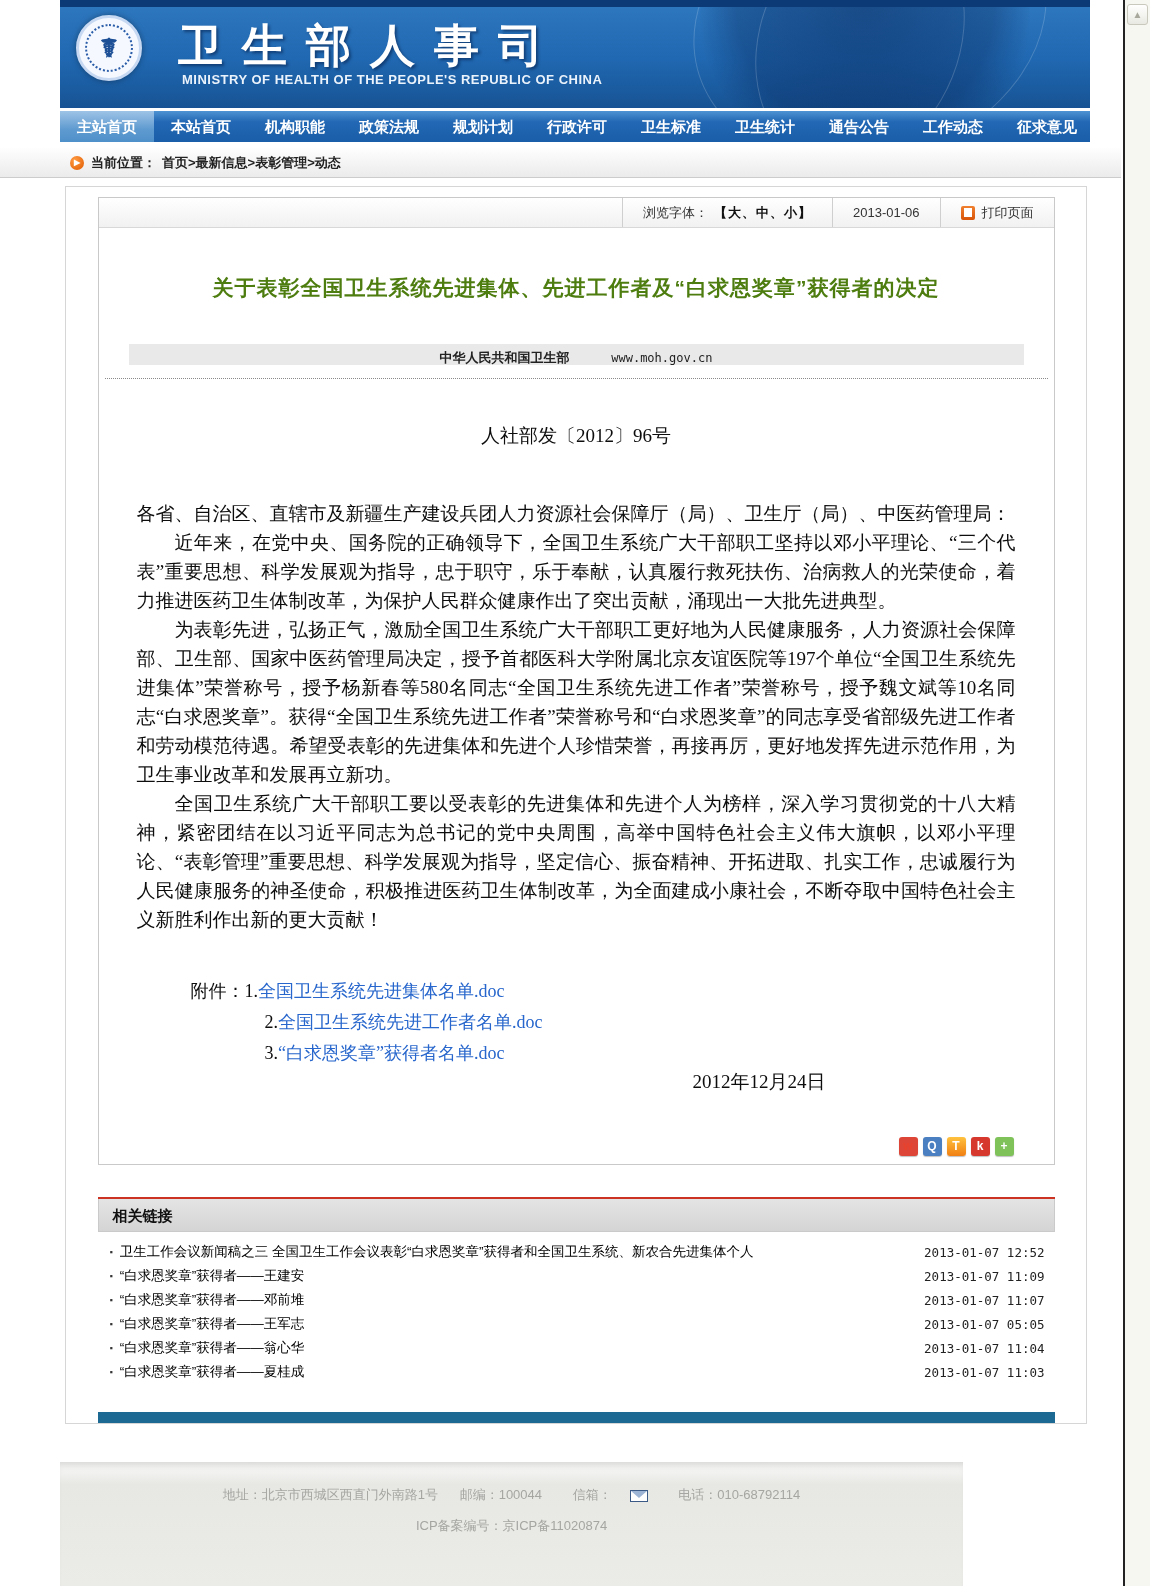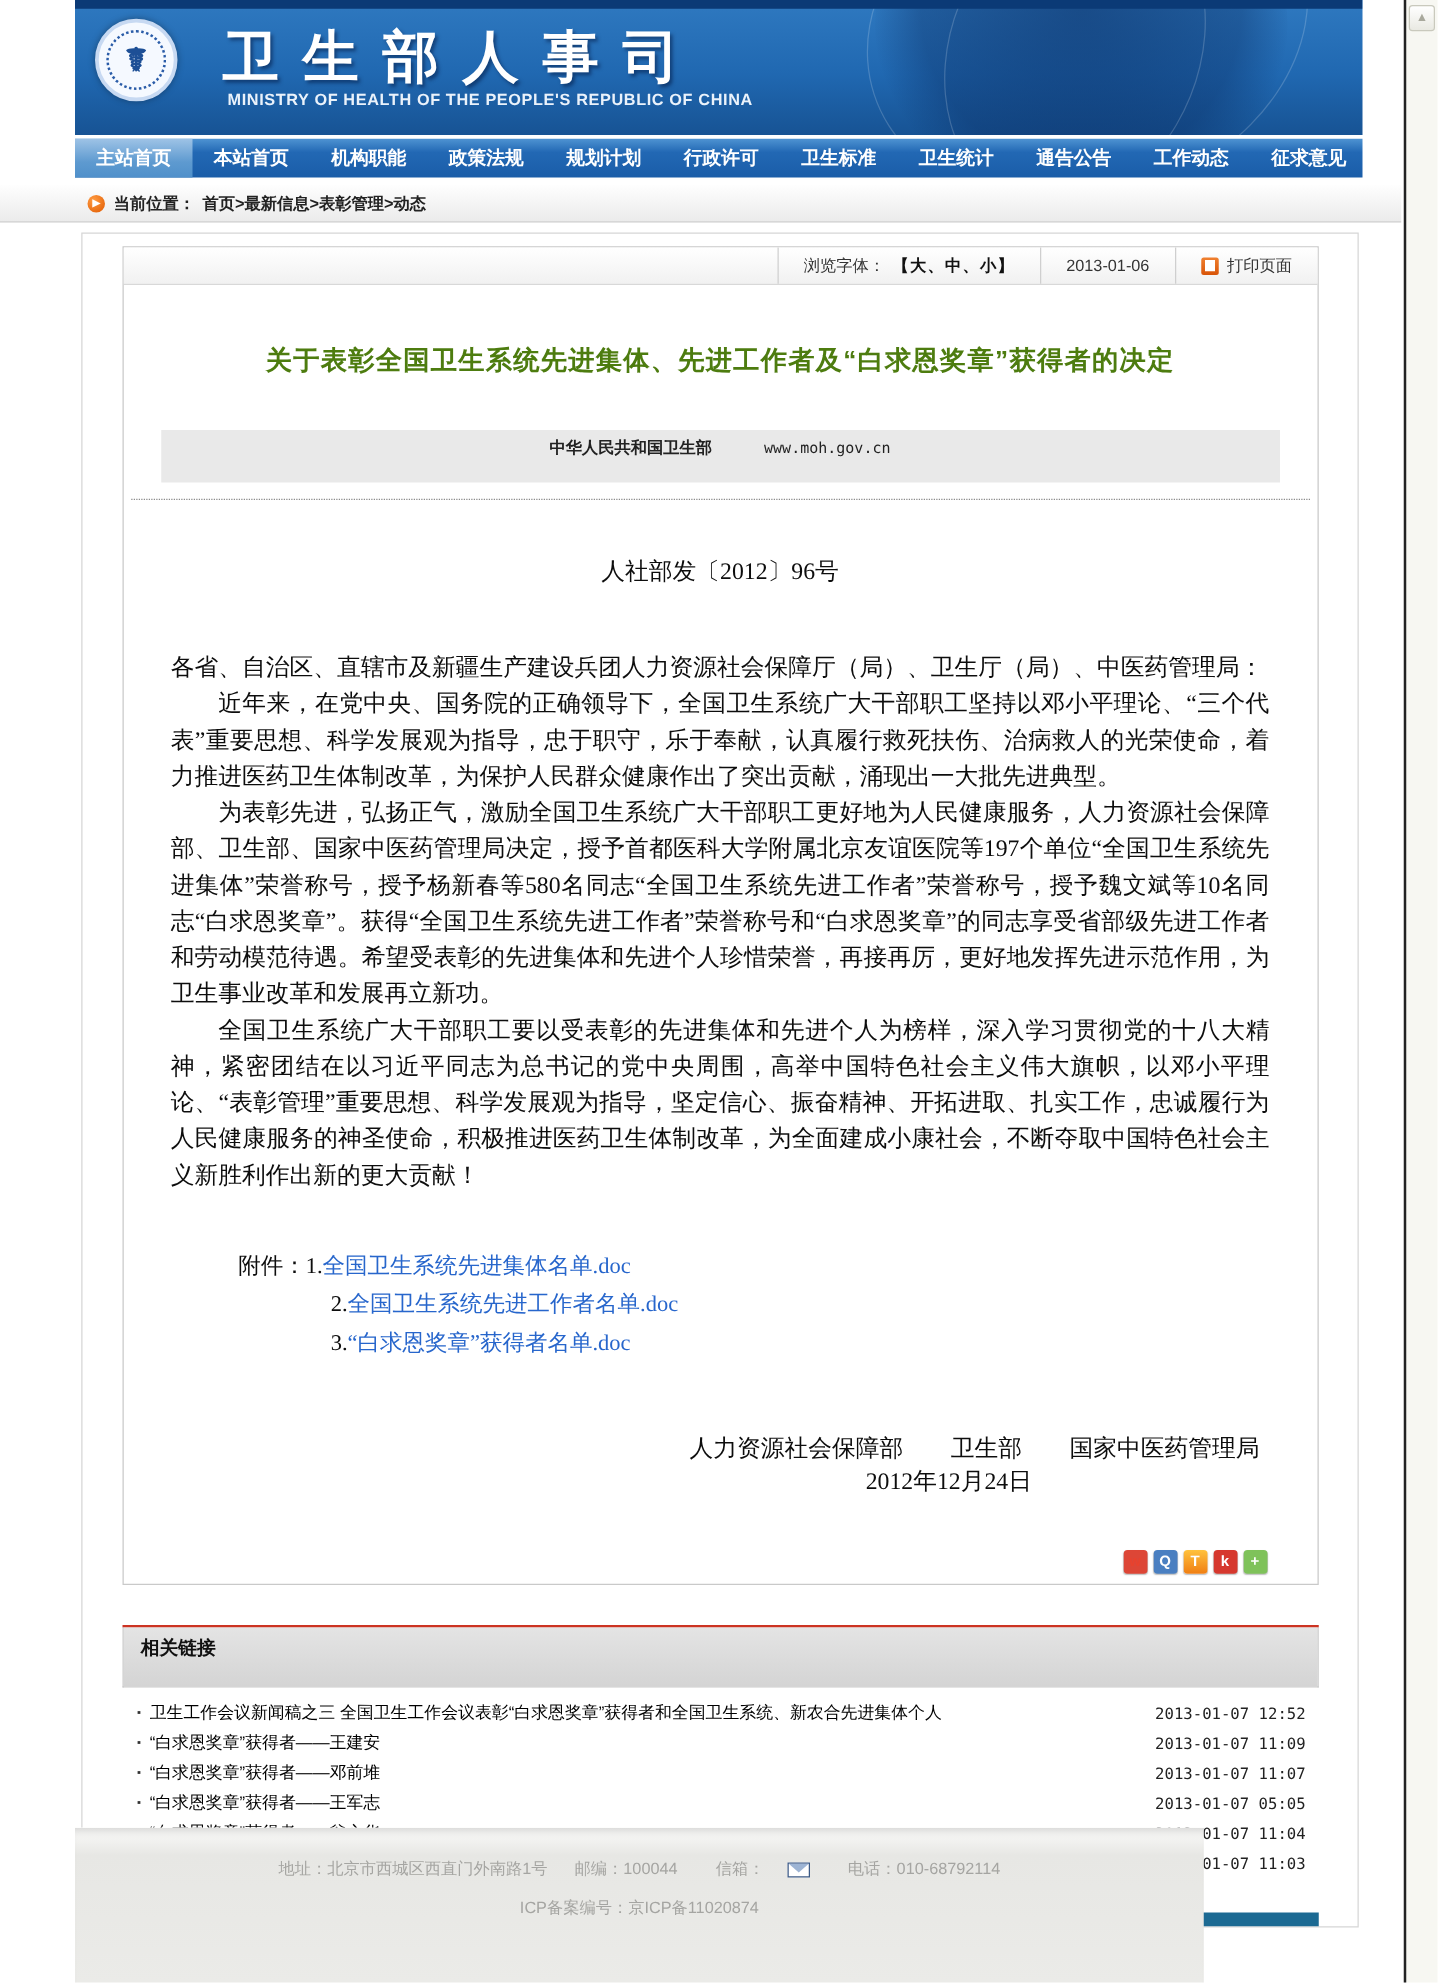--- a/index.html
+++ b/index.html
@@ -63,7 +63,7 @@
   .print-icon::after { content:""; position:absolute; left:3px; top:2px; width:8px; height:9px; background:#fff; }
   .article-title { margin-top:46px; text-align:center; color:#4d7c0f; font-size:21px; font-weight:bold;
     letter-spacing:1px; padding:0 40px; }
-  .source-bar { margin:42px 30px 0; background:#e9e9e9; height:42px; line-height:27px; text-align:center;
+  .source-bar { margin:42px 30px 0; background:#e9e9e9; height:21px; line-height:27px; text-align:center;
     font-size:13px; color:#222; }
   .source-name { font-weight:bold; }
   .source-url { margin-left:38px; font-family:"DejaVu Sans Mono", monospace; font-size:12px; }

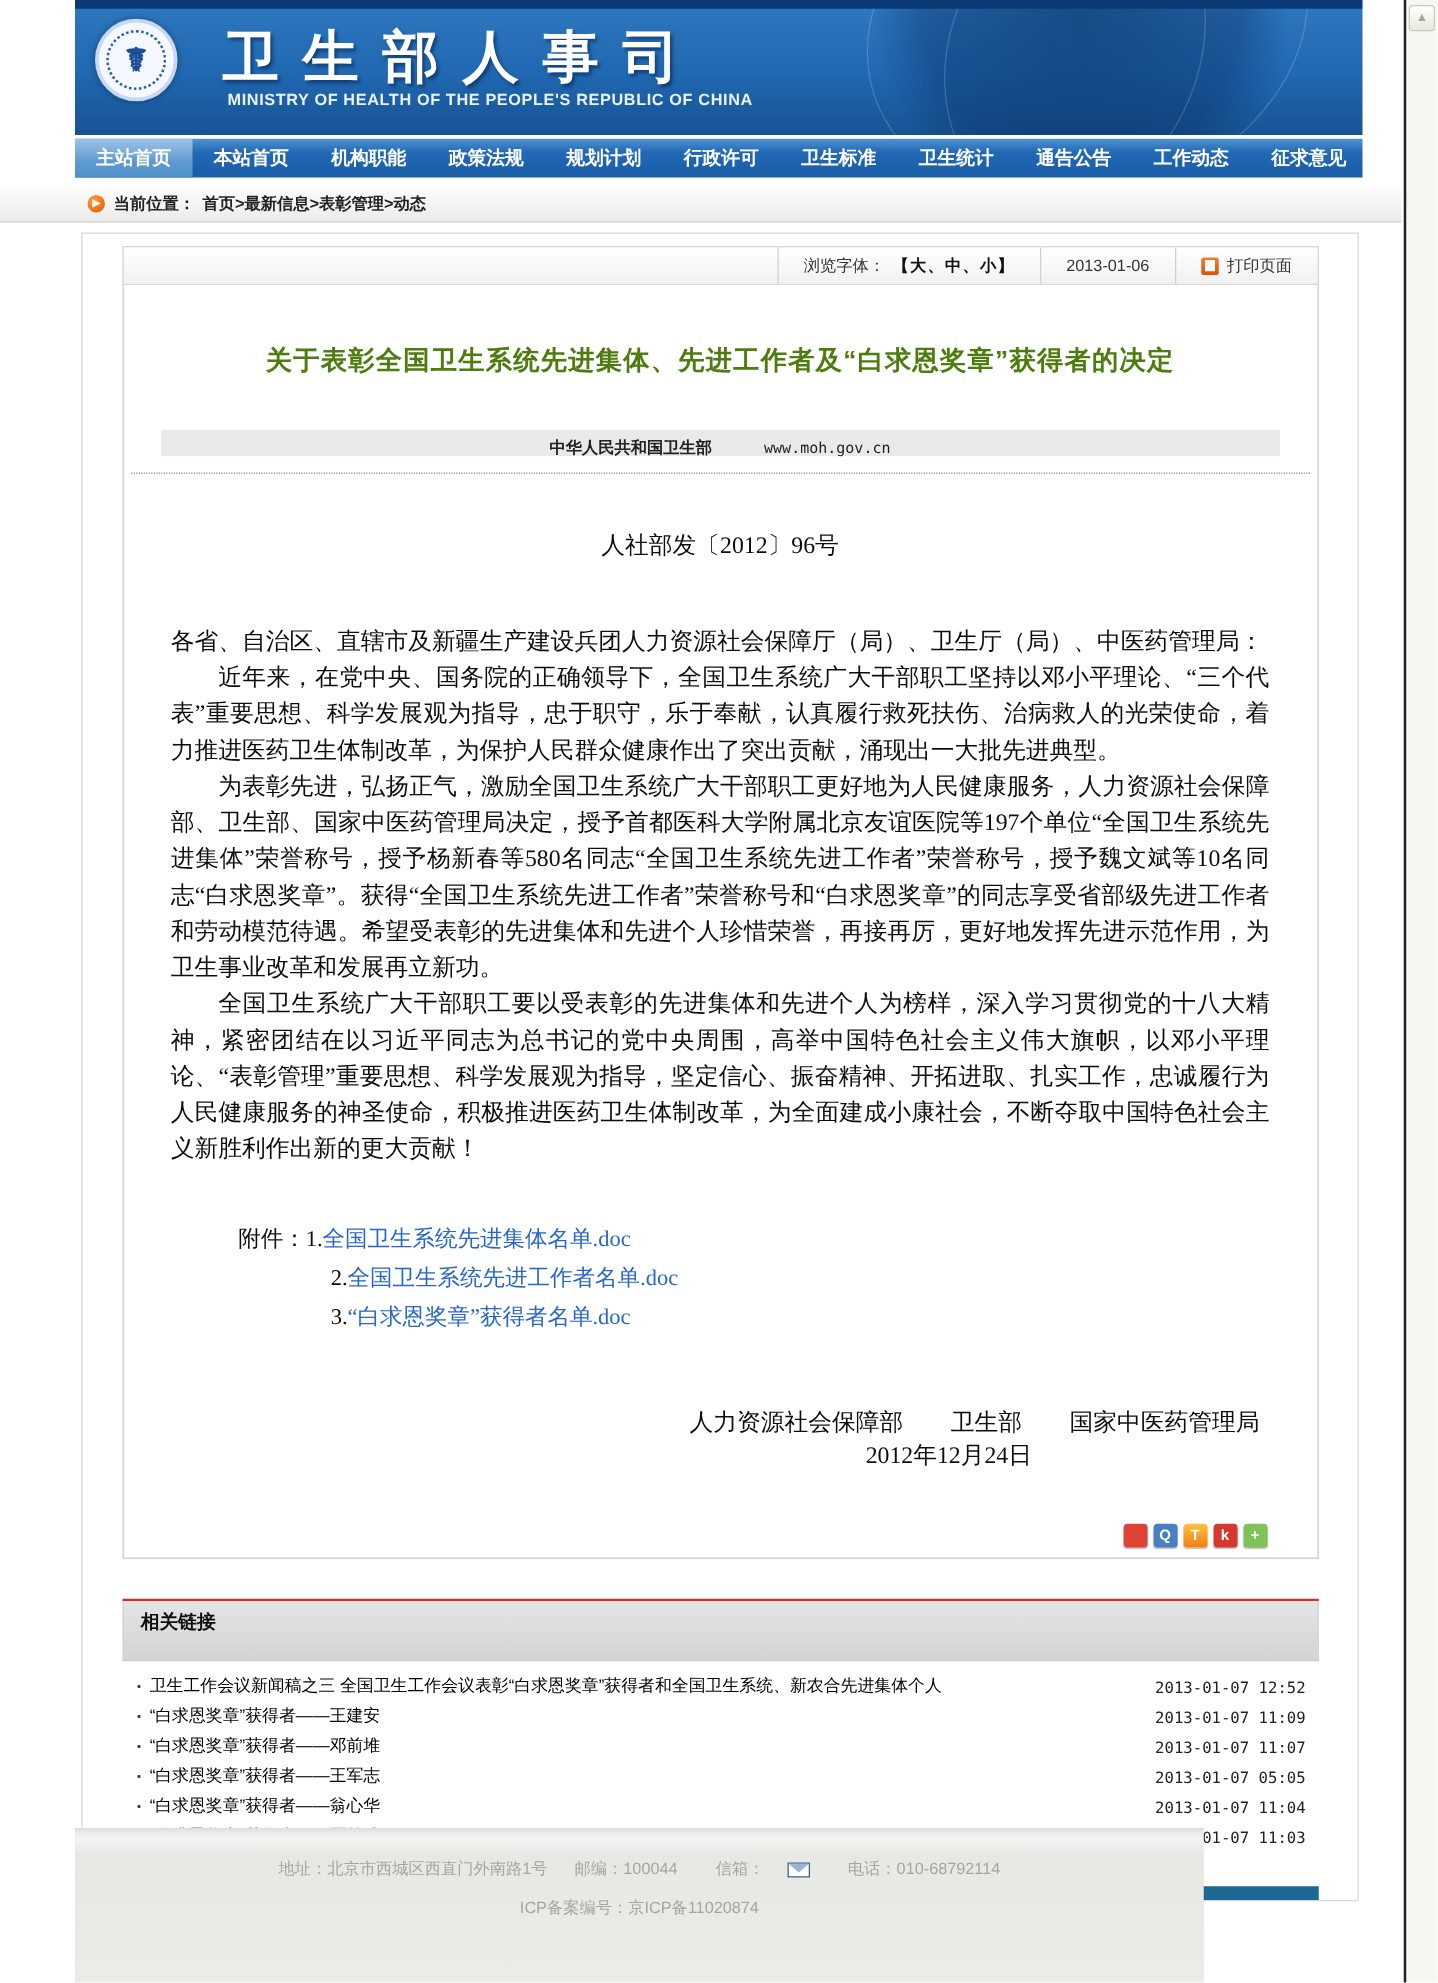--- a/index.html
+++ b/index.html
@@ -197,7 +197,6 @@
       </div>
     </div>
 
-    <div class="signature serif">人力资源社会保障部　　卫生部　　国家中医药管理局</div>
     <div class="sign-date serif">2012年12月24日</div>
 
     <div class="share-row">

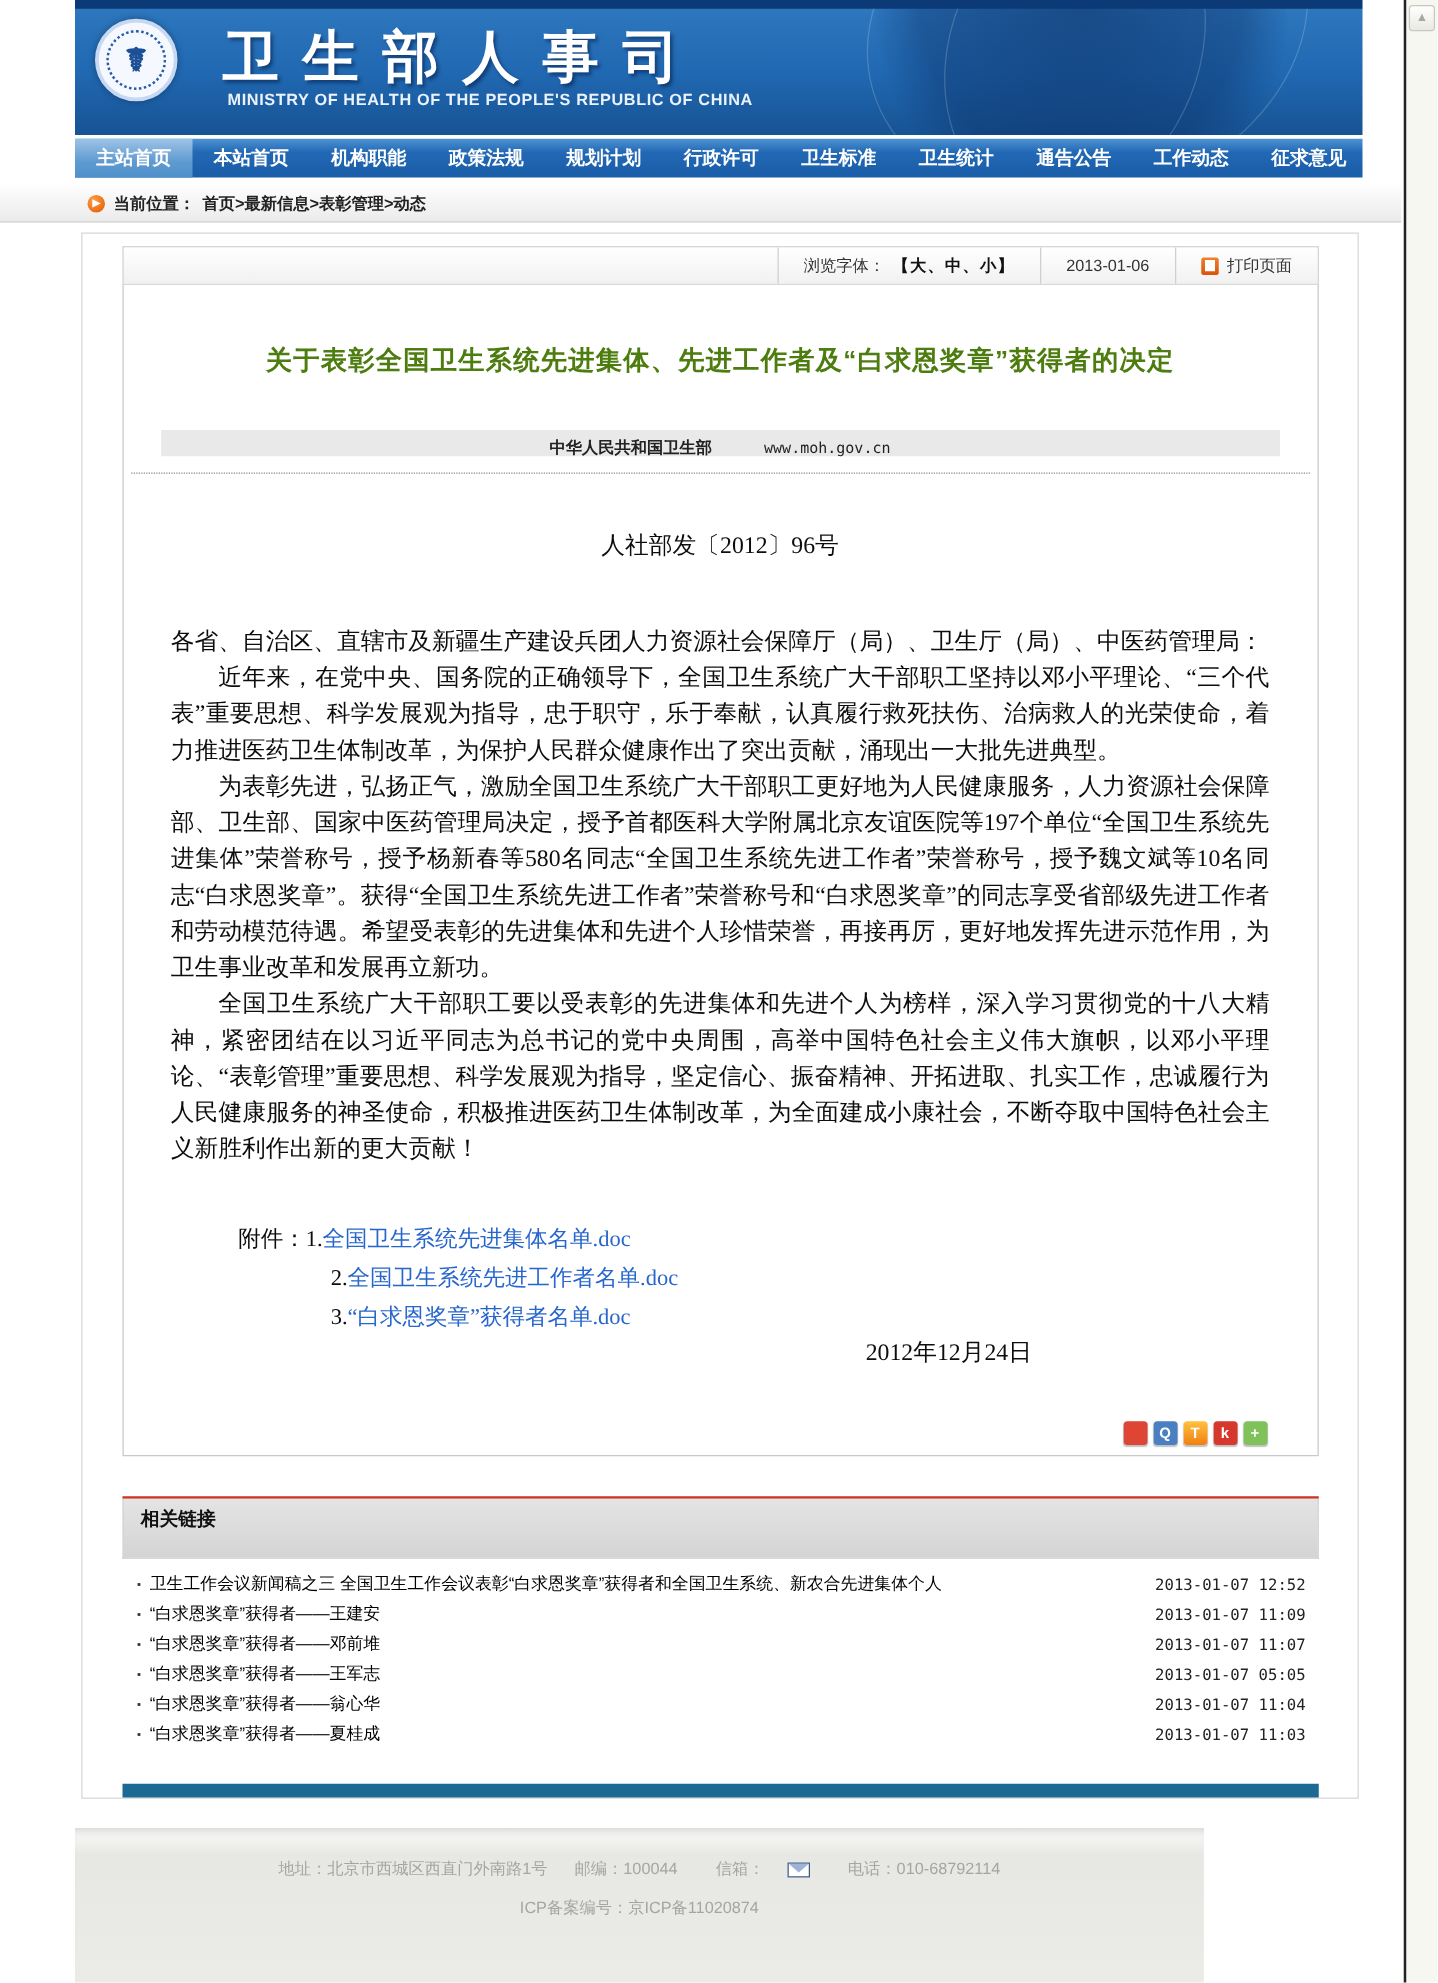--- a/index.html
+++ b/index.html
@@ -90,7 +90,7 @@
   
   .related { width:957px; margin:32px auto 0; }
   .related-topline { height:2px; background:#cc3322; }
-  .related-header { background:linear-gradient(180deg,#e4e4e4,#d4d4d4); height:48px; line-height:33px;
+  .related-header { background:linear-gradient(180deg,#e4e4e4,#d4d4d4); height:33px; line-height:33px;
     padding-left:14px; font-size:15px; font-weight:bold; color:#111; border:1px solid #cacaca; border-top:none; }
   .related-list { padding:8px 2px 4px; }
   .rel-row { display:flex; justify-content:space-between; align-items:center; height:24px;

